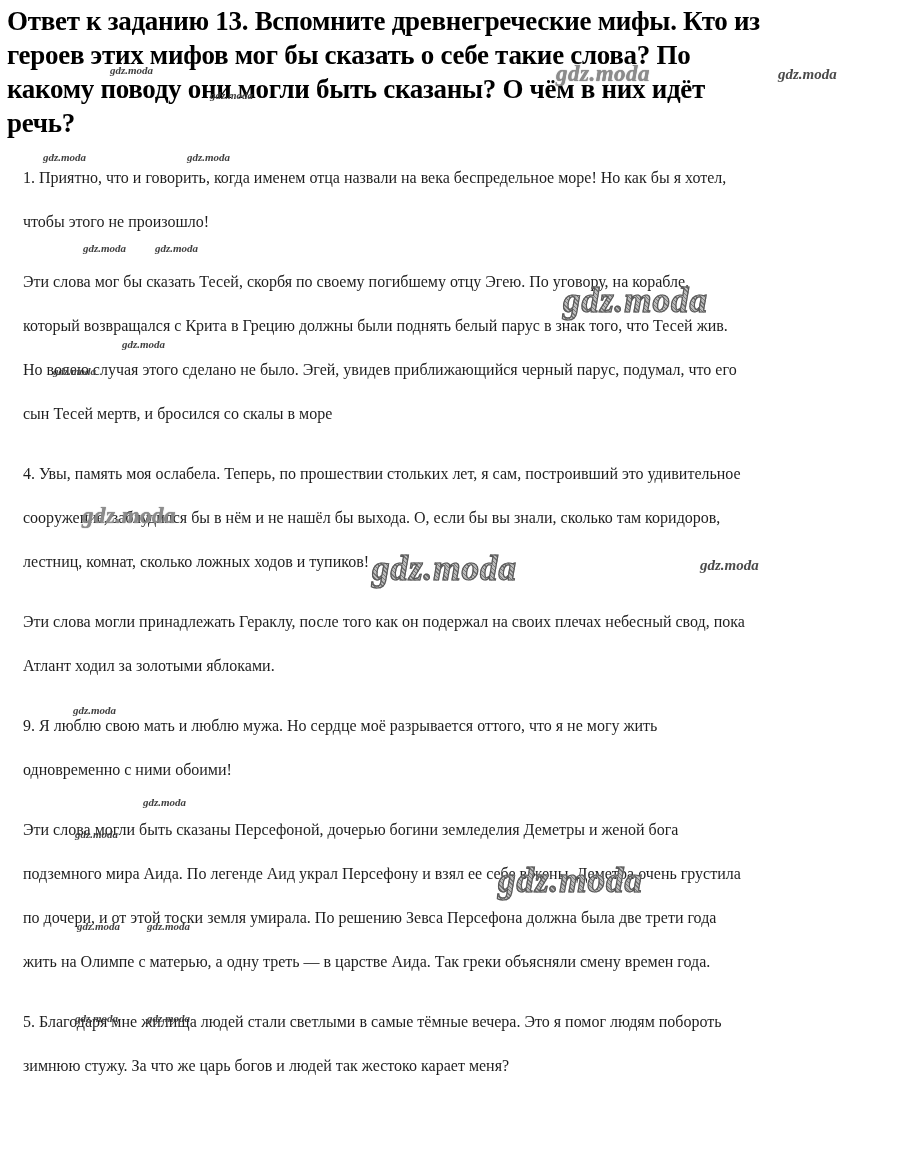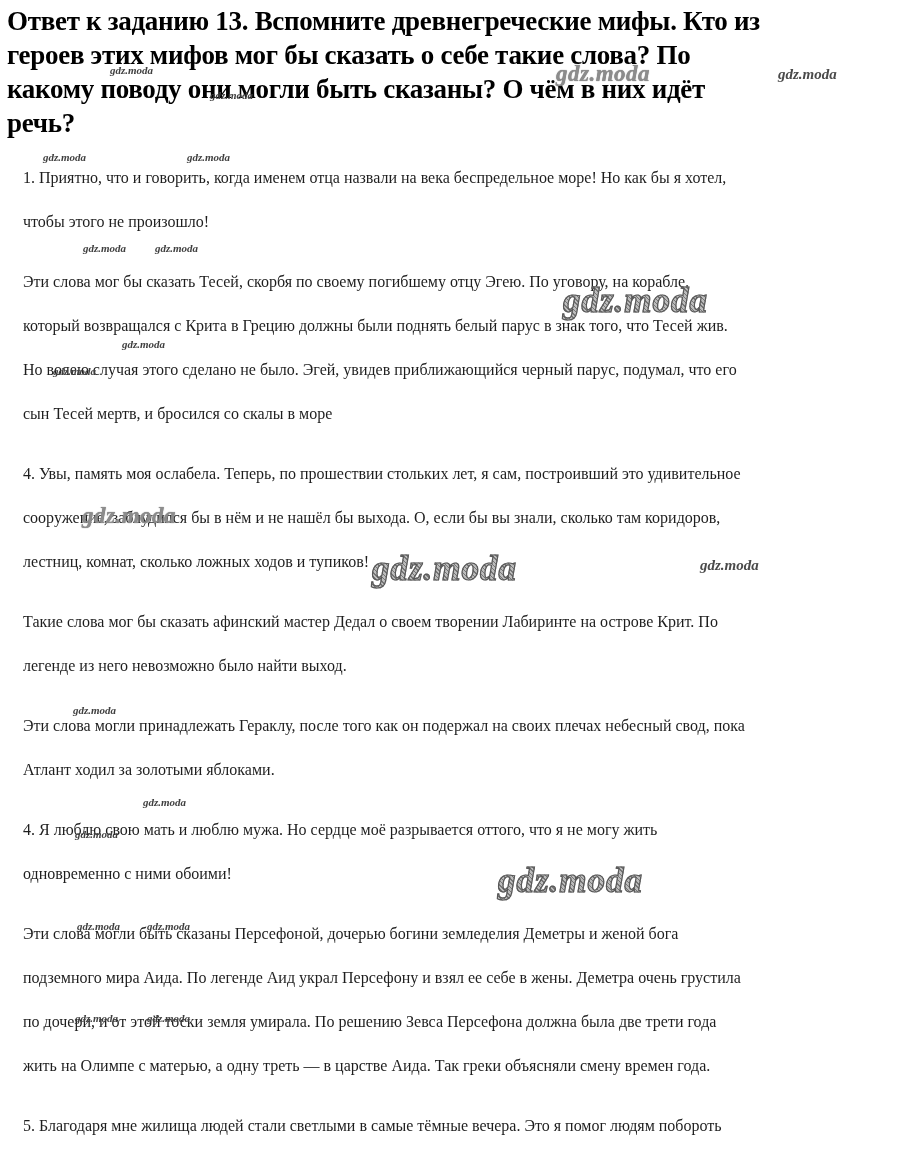--- a/index.html
+++ b/index.html
@@ -73,7 +73,6 @@
   <p class="body-par">1. Приятно, что и говорить, когда именем отца назвали на века беспредельное море! Но как бы я хотел, чтобы этого не произошло!</p>
   <p class="body-par">Эти слова мог бы сказать Тесей, скорбя по своему погибшему отцу Эгею. По уговору, на корабле, который возвращался с Крита в Грецию должны были поднять белый парус в знак того, что Тесей жив. Но волею случая этого сделано не было. Эгей, увидев приближающийся черный парус, подумал, что его сын Тесей мертв, и бросился со скалы в море</p>
   <p class="body-par">4. Увы, память моя ослабела. Теперь, по прошествии стольких лет, я сам, построивший это удивительное сооружение, заблудился бы в нём и не нашёл бы выхода. О, если бы вы знали, сколько там коридоров, лестниц, комнат, сколько ложных ходов и тупиков!</p>
-  <p class="body-par">Такие слова мог бы сказать афинский мастер Дедал о своем творении Лабиринте на острове Крит. По легенде из него невозможно было найти выход.</p>
   <p class="body-par">Эти слова могли принадлежать Гераклу, после того как он подержал на своих плечах небесный свод, пока Атлант ходил за золотыми яблоками.</p>
   <p class="body-par">4. Я люблю свою мать и люблю мужа. Но сердце моё разрывается оттого, что я не могу жить одновременно с ними обоими!</p>
   <p class="body-par">Эти слова могли быть сказаны Персефоной, дочерью богини земледелия Деметры и женой бога подземного мира Аида. По легенде Аид украл Персефону и взял ее себе в жены. Деметра очень грустила по дочери, и от этой тоски земля умирала. По решению Зевса Персефона должна была две трети года жить на Олимпе с матерью, а одну треть — в царстве Аида. Так греки объясняли смену времен года.</p>

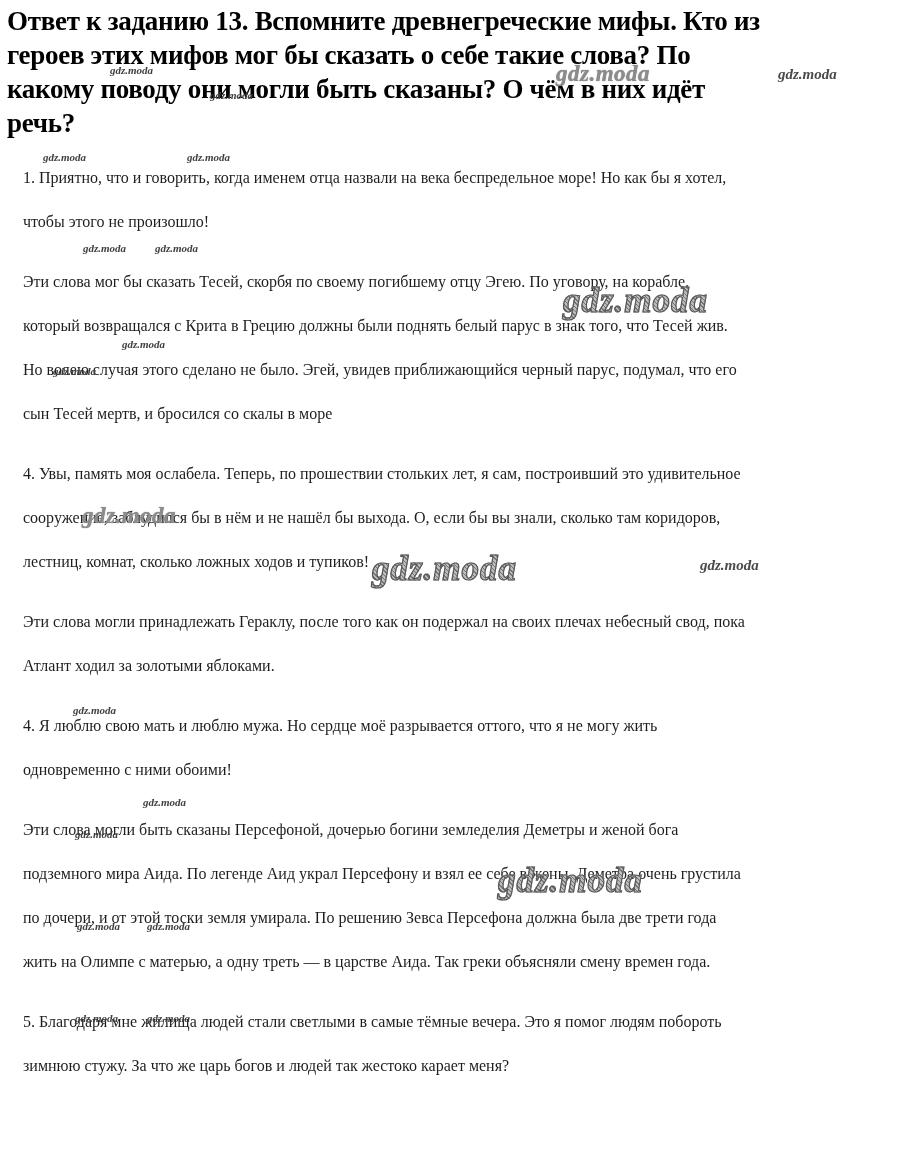--- a/index.html
+++ b/index.html
@@ -74,7 +74,7 @@
   <p class="body-par">Эти слова мог бы сказать Тесей, скорбя по своему погибшему отцу Эгею. По уговору, на корабле, который возвращался с Крита в Грецию должны были поднять белый парус в знак того, что Тесей жив. Но волею случая этого сделано не было. Эгей, увидев приближающийся черный парус, подумал, что его сын Тесей мертв, и бросился со скалы в море</p>
   <p class="body-par">4. Увы, память моя ослабела. Теперь, по прошествии стольких лет, я сам, построивший это удивительное сооружение, заблудился бы в нём и не нашёл бы выхода. О, если бы вы знали, сколько там коридоров, лестниц, комнат, сколько ложных ходов и тупиков!</p>
   <p class="body-par">Эти слова могли принадлежать Гераклу, после того как он подержал на своих плечах небесный свод, пока Атлант ходил за золотыми яблоками.</p>
-  <p class="body-par">4. Я люблю свою мать и люблю мужа. Но сердце моё разрывается оттого, что я не могу жить одновременно с ними обоими!</p>
+  <p class="body-par">9. Я люблю свою мать и люблю мужа. Но сердце моё разрывается оттого, что я не могу жить одновременно с ними обоими!</p>
   <p class="body-par">Эти слова могли быть сказаны Персефоной, дочерью богини земледелия Деметры и женой бога подземного мира Аида. По легенде Аид украл Персефону и взял ее себе в жены. Деметра очень грустила по дочери, и от этой тоски земля умирала. По решению Зевса Персефона должна была две трети года жить на Олимпе с матерью, а одну треть — в царстве Аида. Так греки объясняли смену времен года.</p>
   <p class="body-par">5. Благодаря мне жилища людей стали светлыми в самые тёмные вечера. Это я помог людям побороть зимнюю стужу. За что же царь богов и людей так жестоко карает меня?</p>
 

